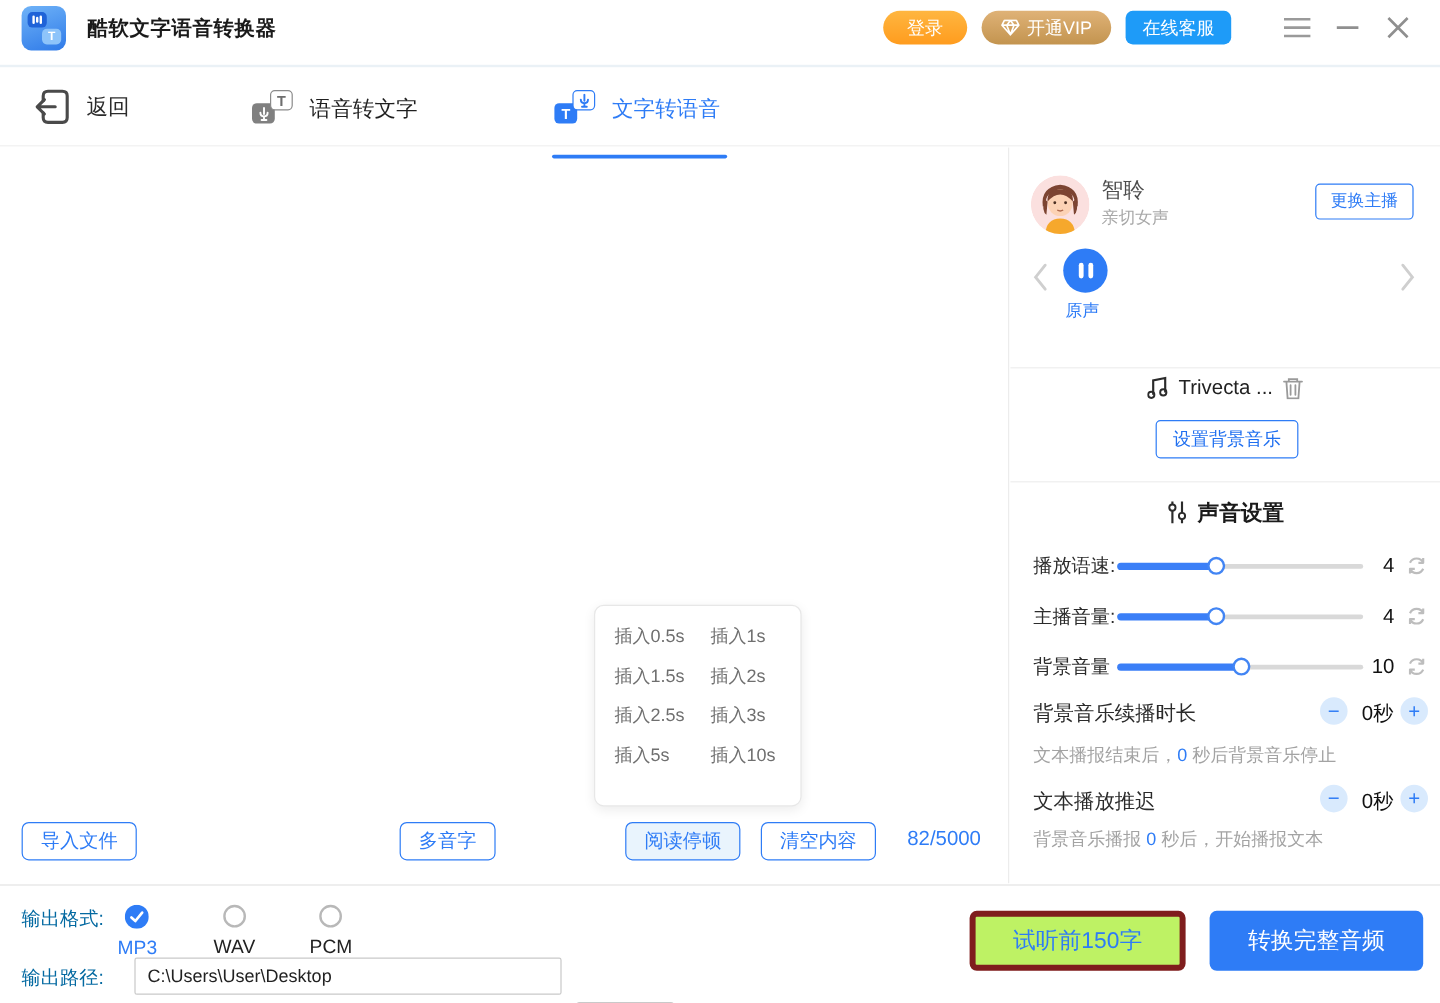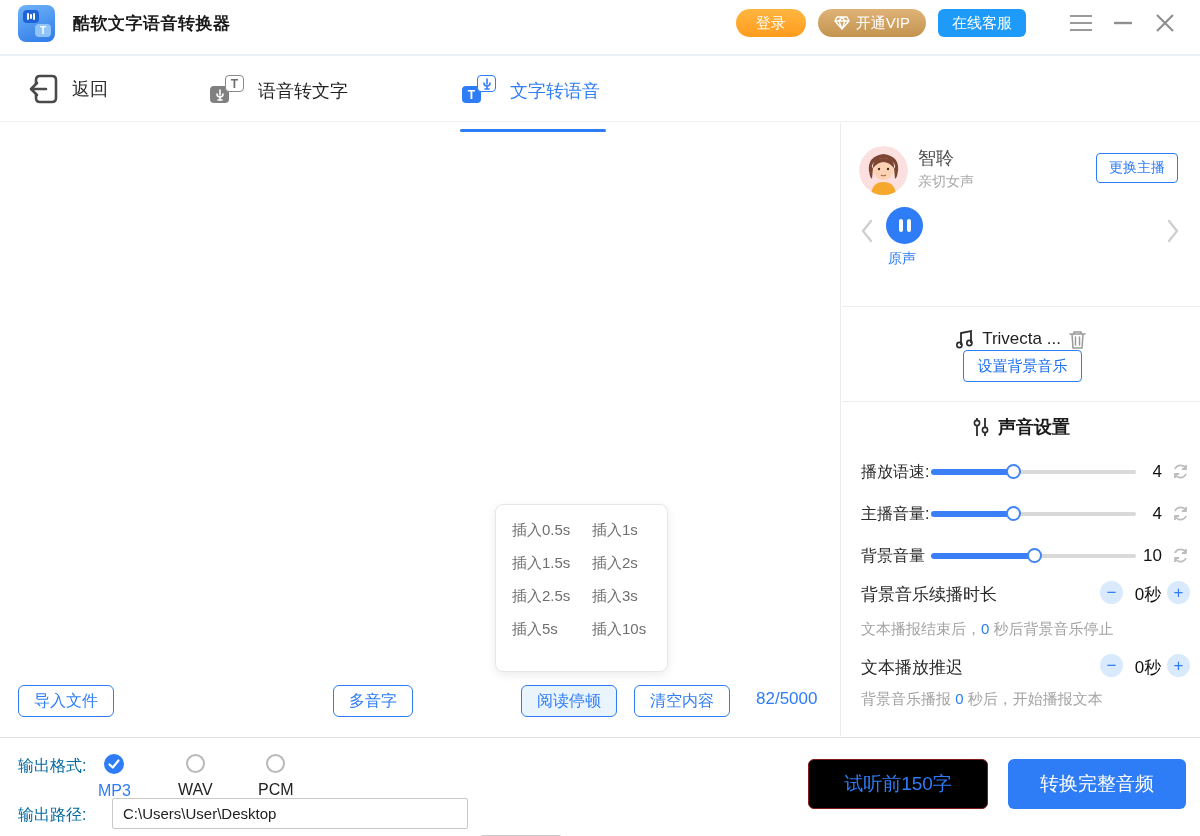--- a/index.html
+++ b/index.html
@@ -52,7 +52,7 @@
   .playbtn i { width:4px; height:13px; background:#fff; border-radius:2px; }
   .sample { position:absolute; left:46px; top:127px; font-size:14px; color:#2e7cf6; }
   .divider { position:absolute; left:0; width:358px; height:1px; background:#eeeeee; }
-  .music-row { position:absolute; left:0; top:190px; width:358px; display:flex; align-items:center; justify-content:center; gap:8px;margin-top:16px; }
+  .music-row { position:absolute; left:0; top:190px; width:358px; display:flex; align-items:center; justify-content:center; gap:8px; }
   .music-row .track { font-size:17px; color:#222; }
   .setmusic-btn { position:absolute; left:121px; top:227px; width:119px; height:32px; background:#fff; border:1px solid #2e7cf6; color:#1f6ff0; font-size:15px; border-radius:4px; cursor:pointer; }
   .ss-title { position:absolute; left:0; top:292px; width:358px; display:flex; align-items:center; justify-content:center; gap:8px; font-size:18px; font-weight:bold; color:#1b1b1b; }

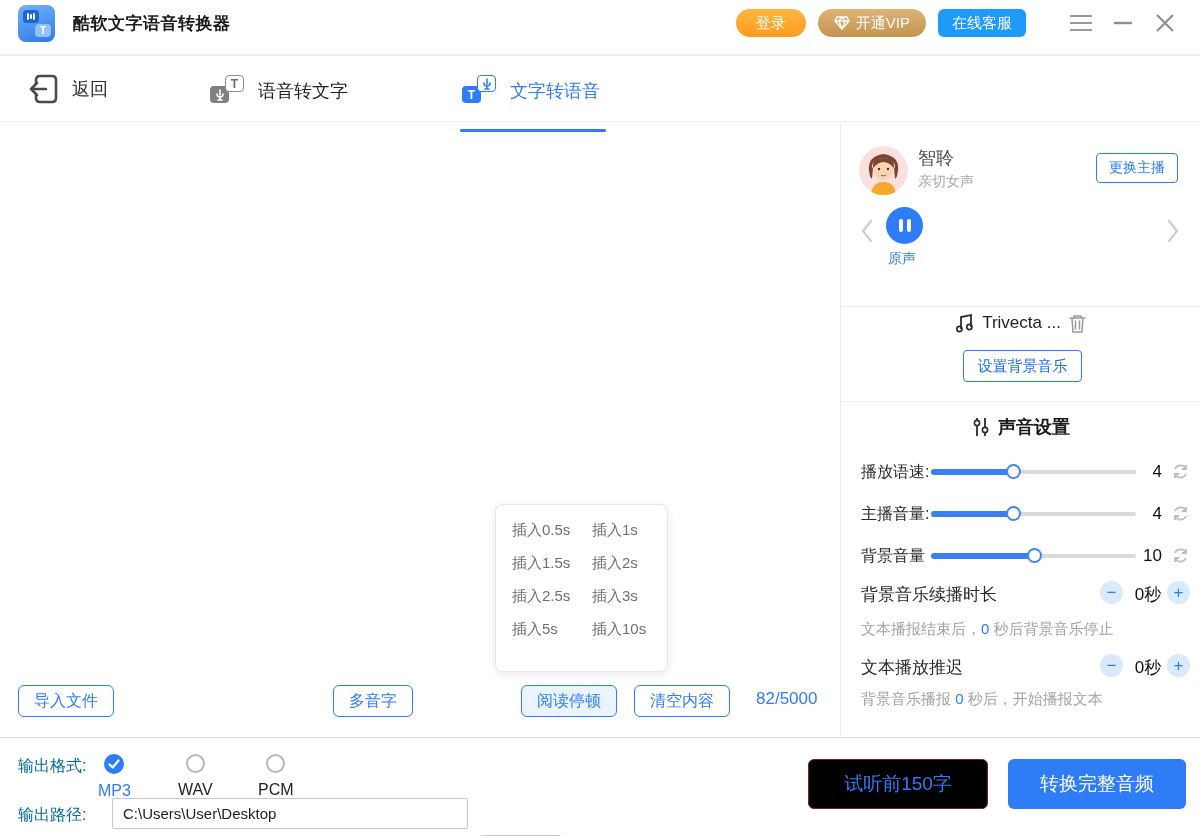--- a/index.html
+++ b/index.html
@@ -78,7 +78,7 @@
   .radio.checked { color:#2e7cf6; }
   .path-input { position:absolute; left:112px; top:60px; width:356px; height:31px; border:1px solid #c9c9c9; border-radius:2px; font-size:15px; color:#222; padding:0 10px; font-family:"Liberation Sans",sans-serif; }
   .changepath { position:absolute; left:480px; top:60px; height:31px; padding:0 12px; background:#fff; border:1px solid #c9c9c9; border-radius:3px; font-size:14px; color:#222; cursor:pointer;margin-top:37px; }
-  .preview-btn { position:absolute; left:808px; top:21px; width:180px; height:50px; background:#000000; border:1px solid #7f1d1d; border-radius:6px; color:#2e7cf6; font-size:19px; cursor:pointer; }
+  .preview-btn { position:absolute; left:808px; top:21px; width:180px; height:50px; background:#bef264; border:5px solid #7f1d1d; border-radius:6px; color:#2e7cf6; font-size:19px; cursor:pointer; }
   .convert-btn { position:absolute; left:1008px; top:21px; width:178px; height:50px; background:#2e7cf6; border:none; border-radius:6px; color:#fff; font-size:19px; cursor:pointer; }
 </style>
 </head>

